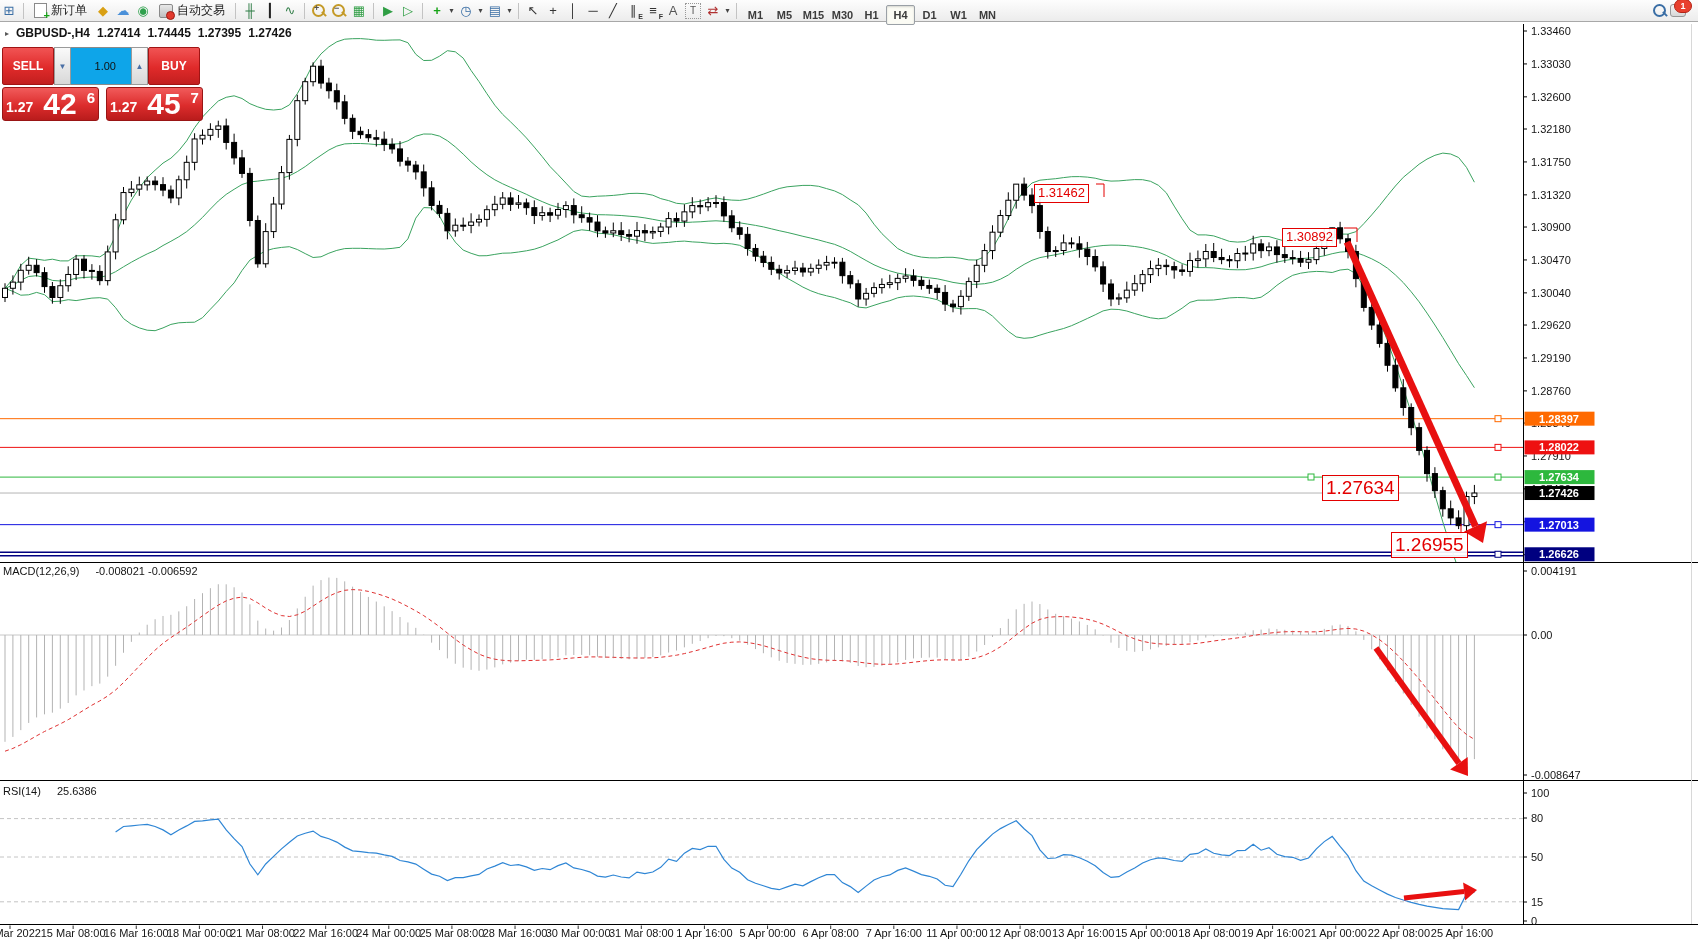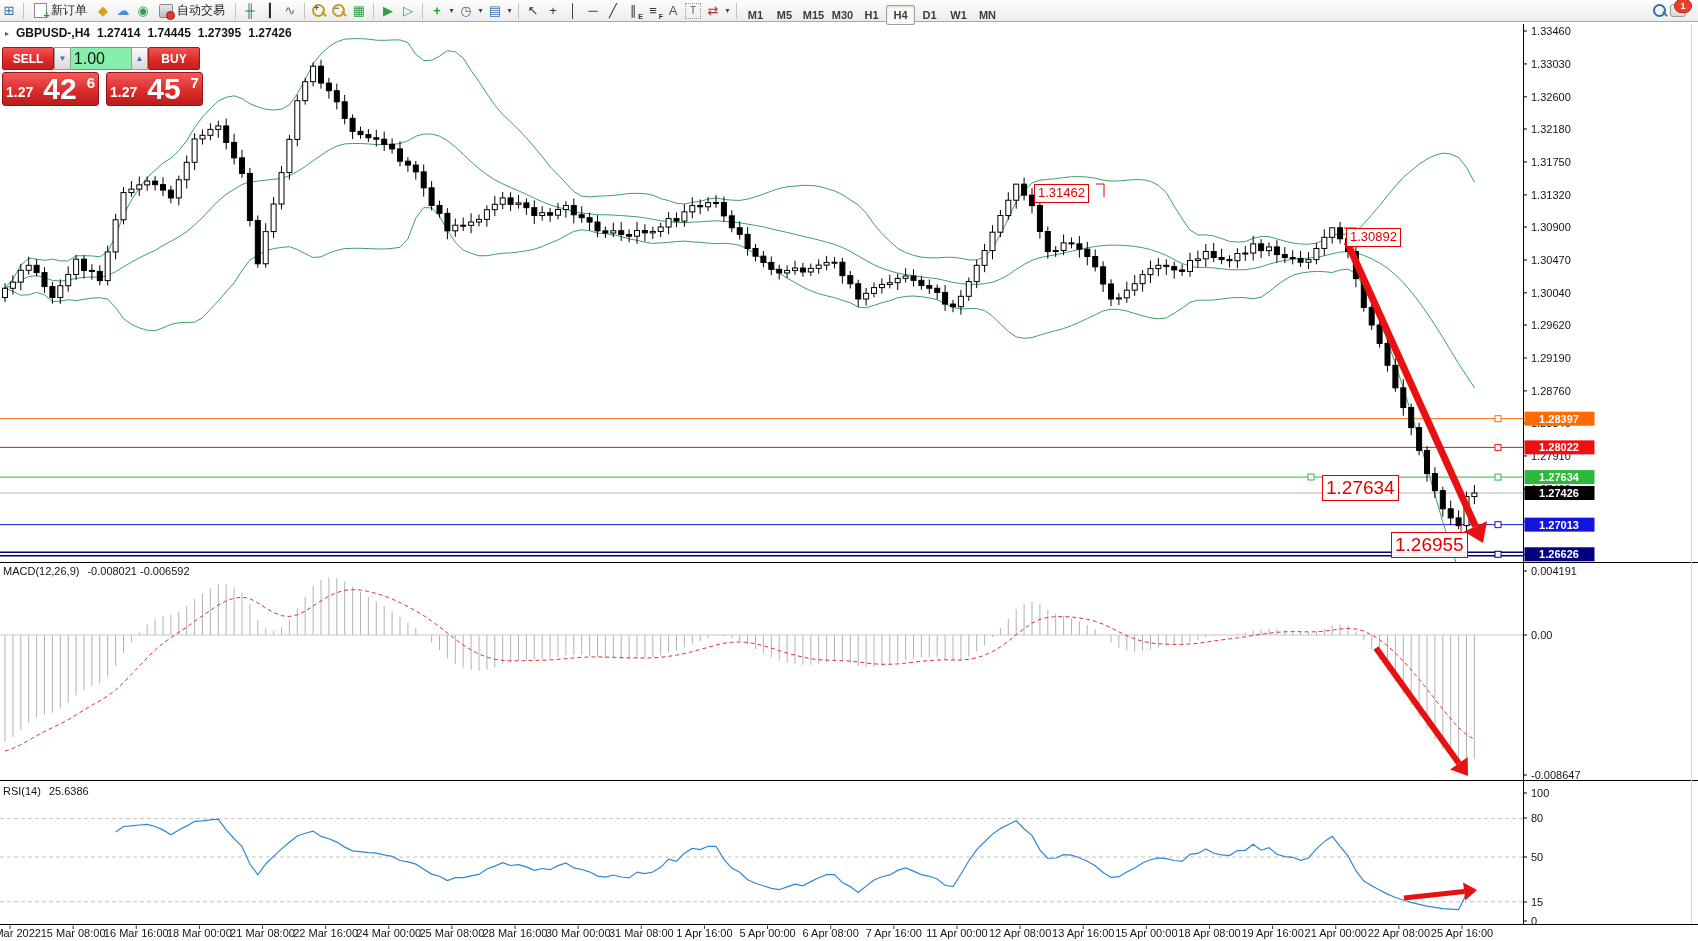--- a/index.html
+++ b/index.html
@@ -40,7 +40,7 @@
   .indlab{position:absolute;left:3px;z-index:5;font-size:11px;color:#141414;display:flex;gap:8px;}
   
   #oneclick{position:absolute;left:2px;top:47px;width:198px;z-index:6;}
-  .oc-row{display:flex;height:23px;}
+  .oc-row{display:flex;height:38px;}
   .oc-btn{flex:0 0 52px;background:linear-gradient(#f15454,#e02a2a 55%,#c21f1f);border:1px solid #a01414;
     color:#fff;font-size:12px;font-weight:bold;display:flex;align-items:center;justify-content:center;border-radius:2px;box-sizing:border-box;}
   .oc-spin{flex:0 0 17px;background:linear-gradient(#fafafa,#d8d8d8);border:1px solid #9a9a9a;display:flex;align-items:center;justify-content:center;

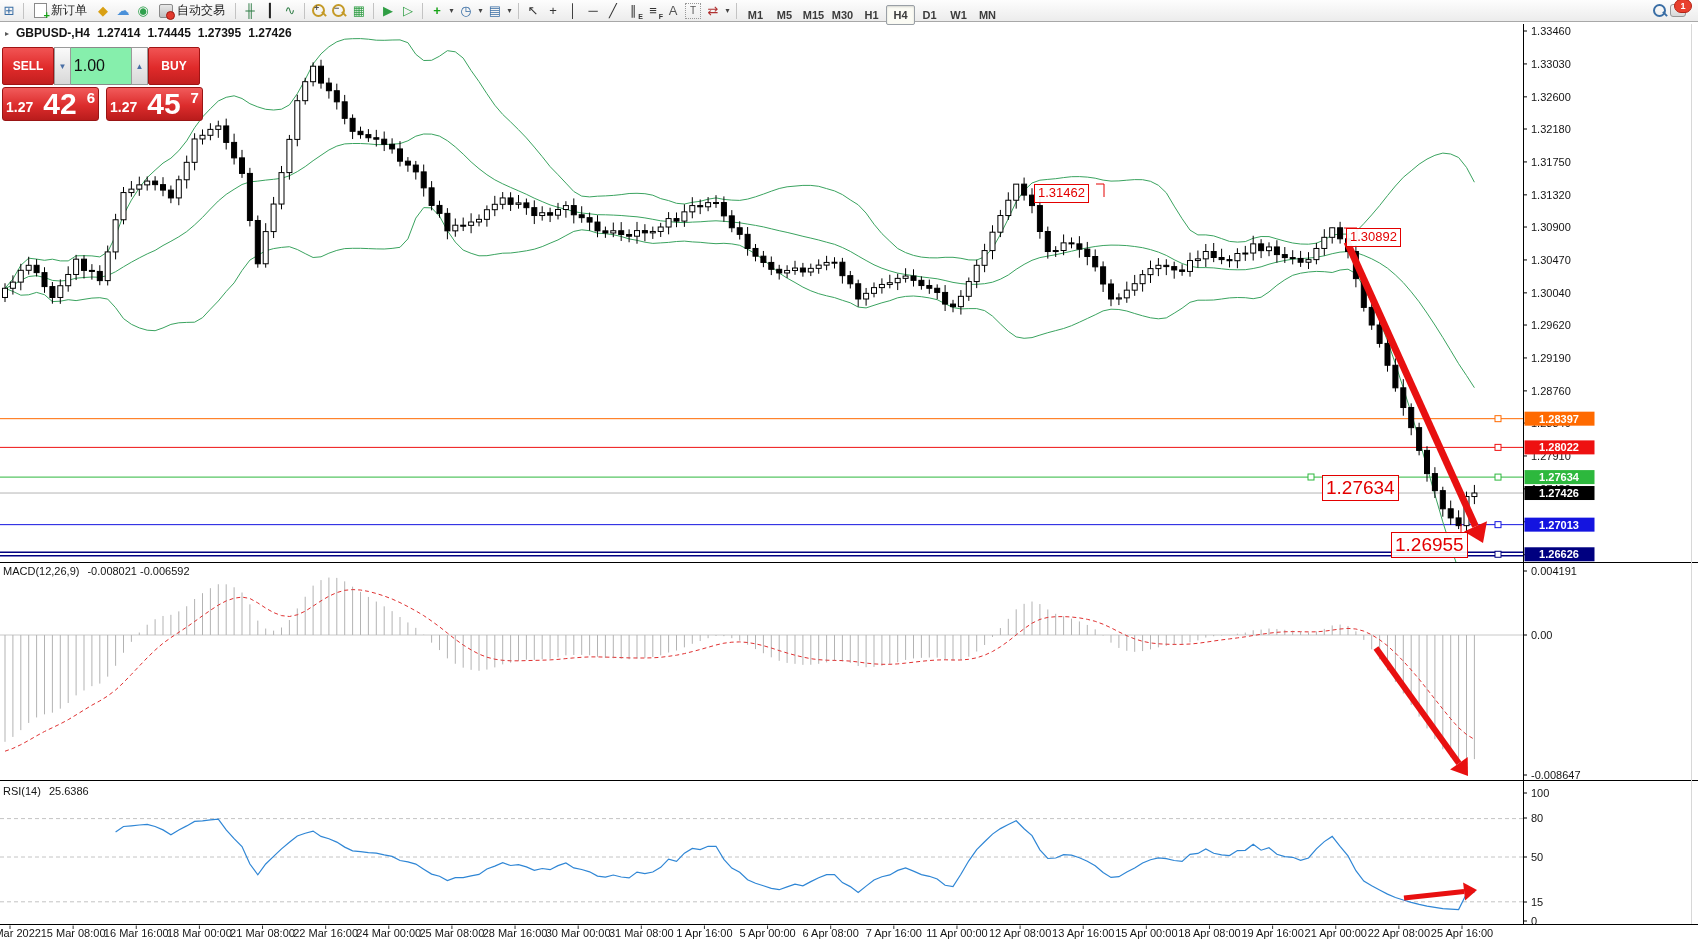--- a/index.html
+++ b/index.html
@@ -45,8 +45,8 @@
     color:#fff;font-size:12px;font-weight:bold;display:flex;align-items:center;justify-content:center;border-radius:2px;box-sizing:border-box;}
   .oc-spin{flex:0 0 17px;background:linear-gradient(#fafafa,#d8d8d8);border:1px solid #9a9a9a;display:flex;align-items:center;justify-content:center;
     font-size:8px;color:#4a6fa5;box-sizing:border-box;}
-  .oc-field{flex:1 1 auto;background:#86efac;border:1px solid #8a8a8a;border-left:none;border-right:none;
-    font-size:16px;color:#111;display:flex;align-items:center;justify-content:flex-end;padding-right:26px;box-sizing:border-box;}
+  .oc-field{flex:1 1 auto;background:#0ea5e9;border:1px solid #8a8a8a;border-left:none;border-right:none;
+    font-size:11px;color:#111;display:flex;align-items:center;justify-content:flex-end;padding-right:15px;box-sizing:border-box;}
   .oc-prices{display:flex;gap:7px;margin-top:2px;}
   .oc-price{flex:1;height:34px;background:linear-gradient(#f15b5b,#dc2c2c 55%,#b91c1c);border:1px solid #991515;border-radius:3px;
     color:#fff;display:flex;align-items:flex-end;justify-content:center;padding:1px 3px 3px;box-sizing:border-box;}

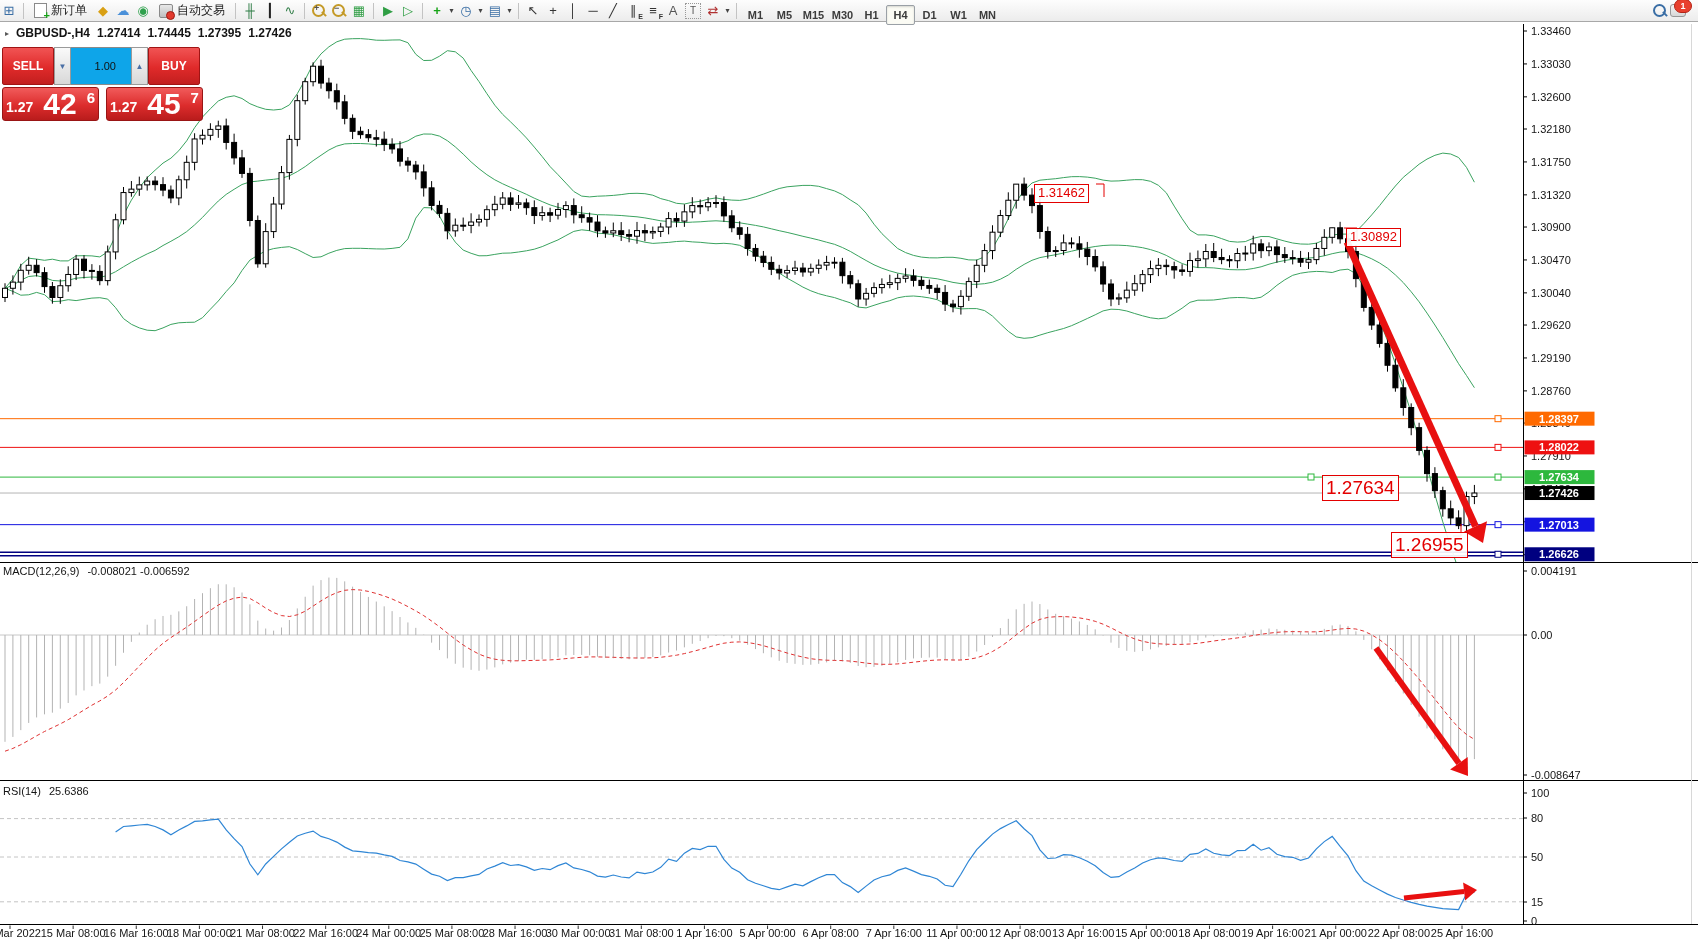--- a/index.html
+++ b/index.html
@@ -986,7 +986,7 @@
     <span>25.6386</span>
   </div>
 <div class="ann small" style="left: 1034px; top: 176px;">1.31462</div>
-    <div class="ann small" style="left: 1346px; top: 220px;">1.30892</div>
+    <div class="ann small" style="left: 1282px; top: 220px;">1.30892</div>
     <div class="ann large" style="left: 1322px; top: 467px;">1.27634</div>
     <div class="ann large" style="left: 1391px; top: 524px;">1.26955</div>
   </div>

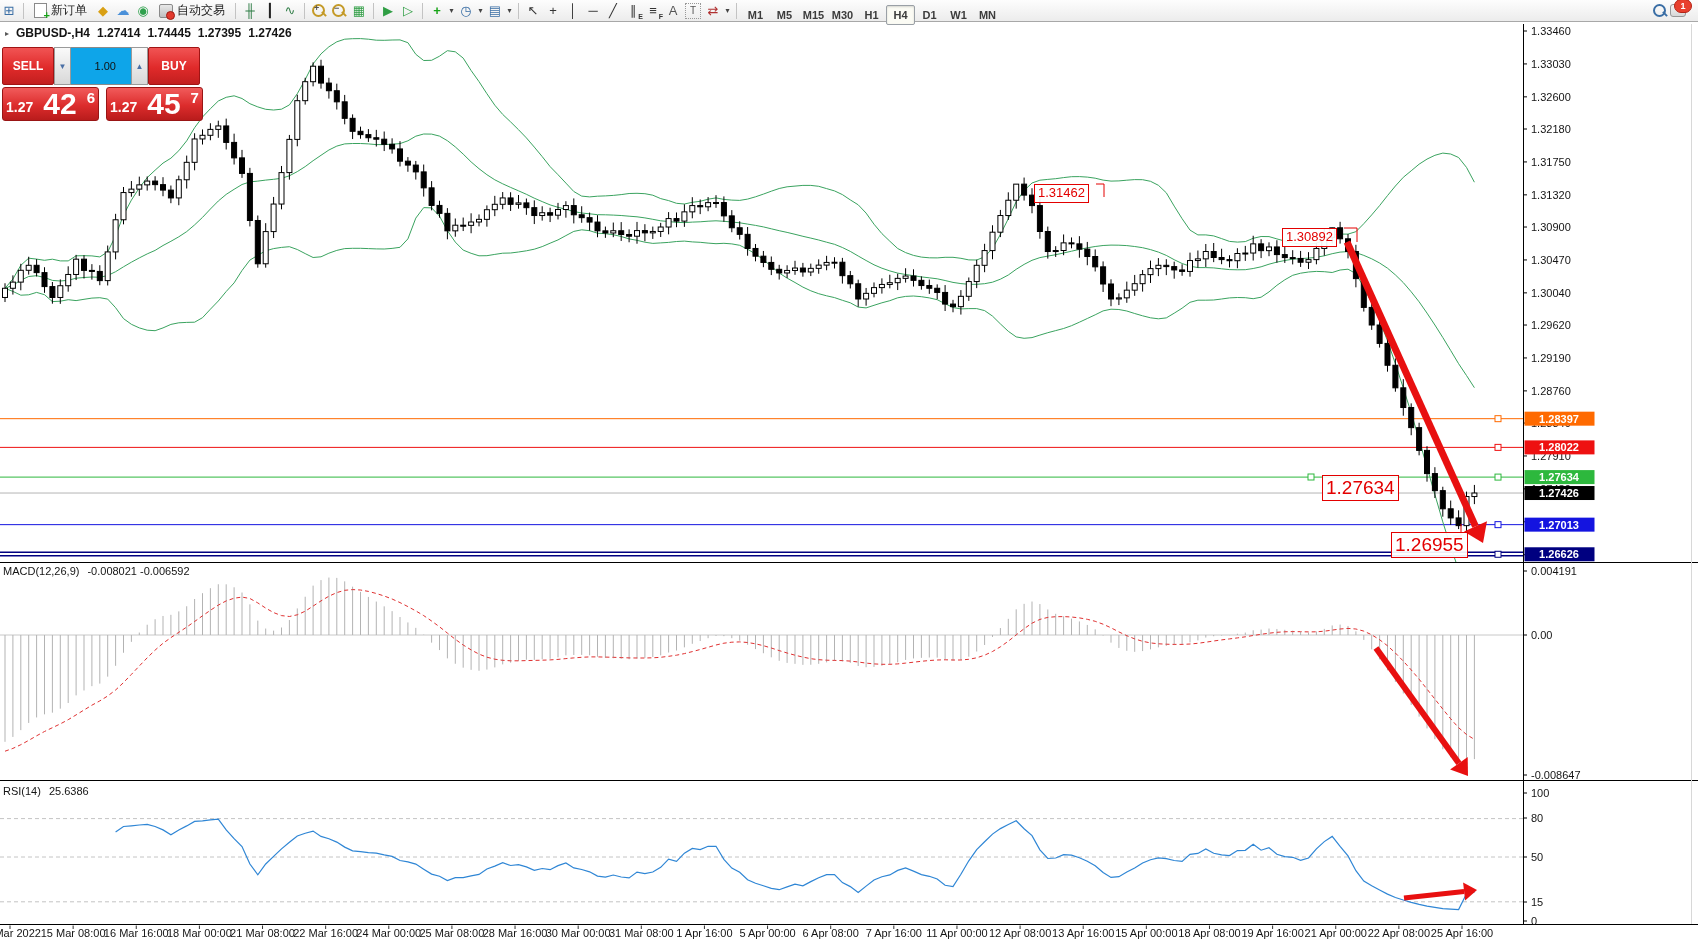--- a/index.html
+++ b/index.html
@@ -37,7 +37,7 @@
   #chart-svg{position:absolute;left:0;top:0;z-index:1;}
   #symbol-line{position:absolute;left:5px;top:26px;z-index:5;font-size:12px;font-weight:bold;color:#141414;display:flex;gap:7px;align-items:center;}
   #symbol-line .mk{font-size:8px;color:#555;}
-  .indlab{position:absolute;left:3px;z-index:5;font-size:11px;color:#141414;display:flex;gap:8px;}
+  .indlab{position:absolute;left:3px;z-index:5;font-size:11px;color:#141414;display:flex;gap:16px;}
   
   #oneclick{position:absolute;left:2px;top:47px;width:198px;z-index:6;}
   .oc-row{display:flex;height:38px;}

